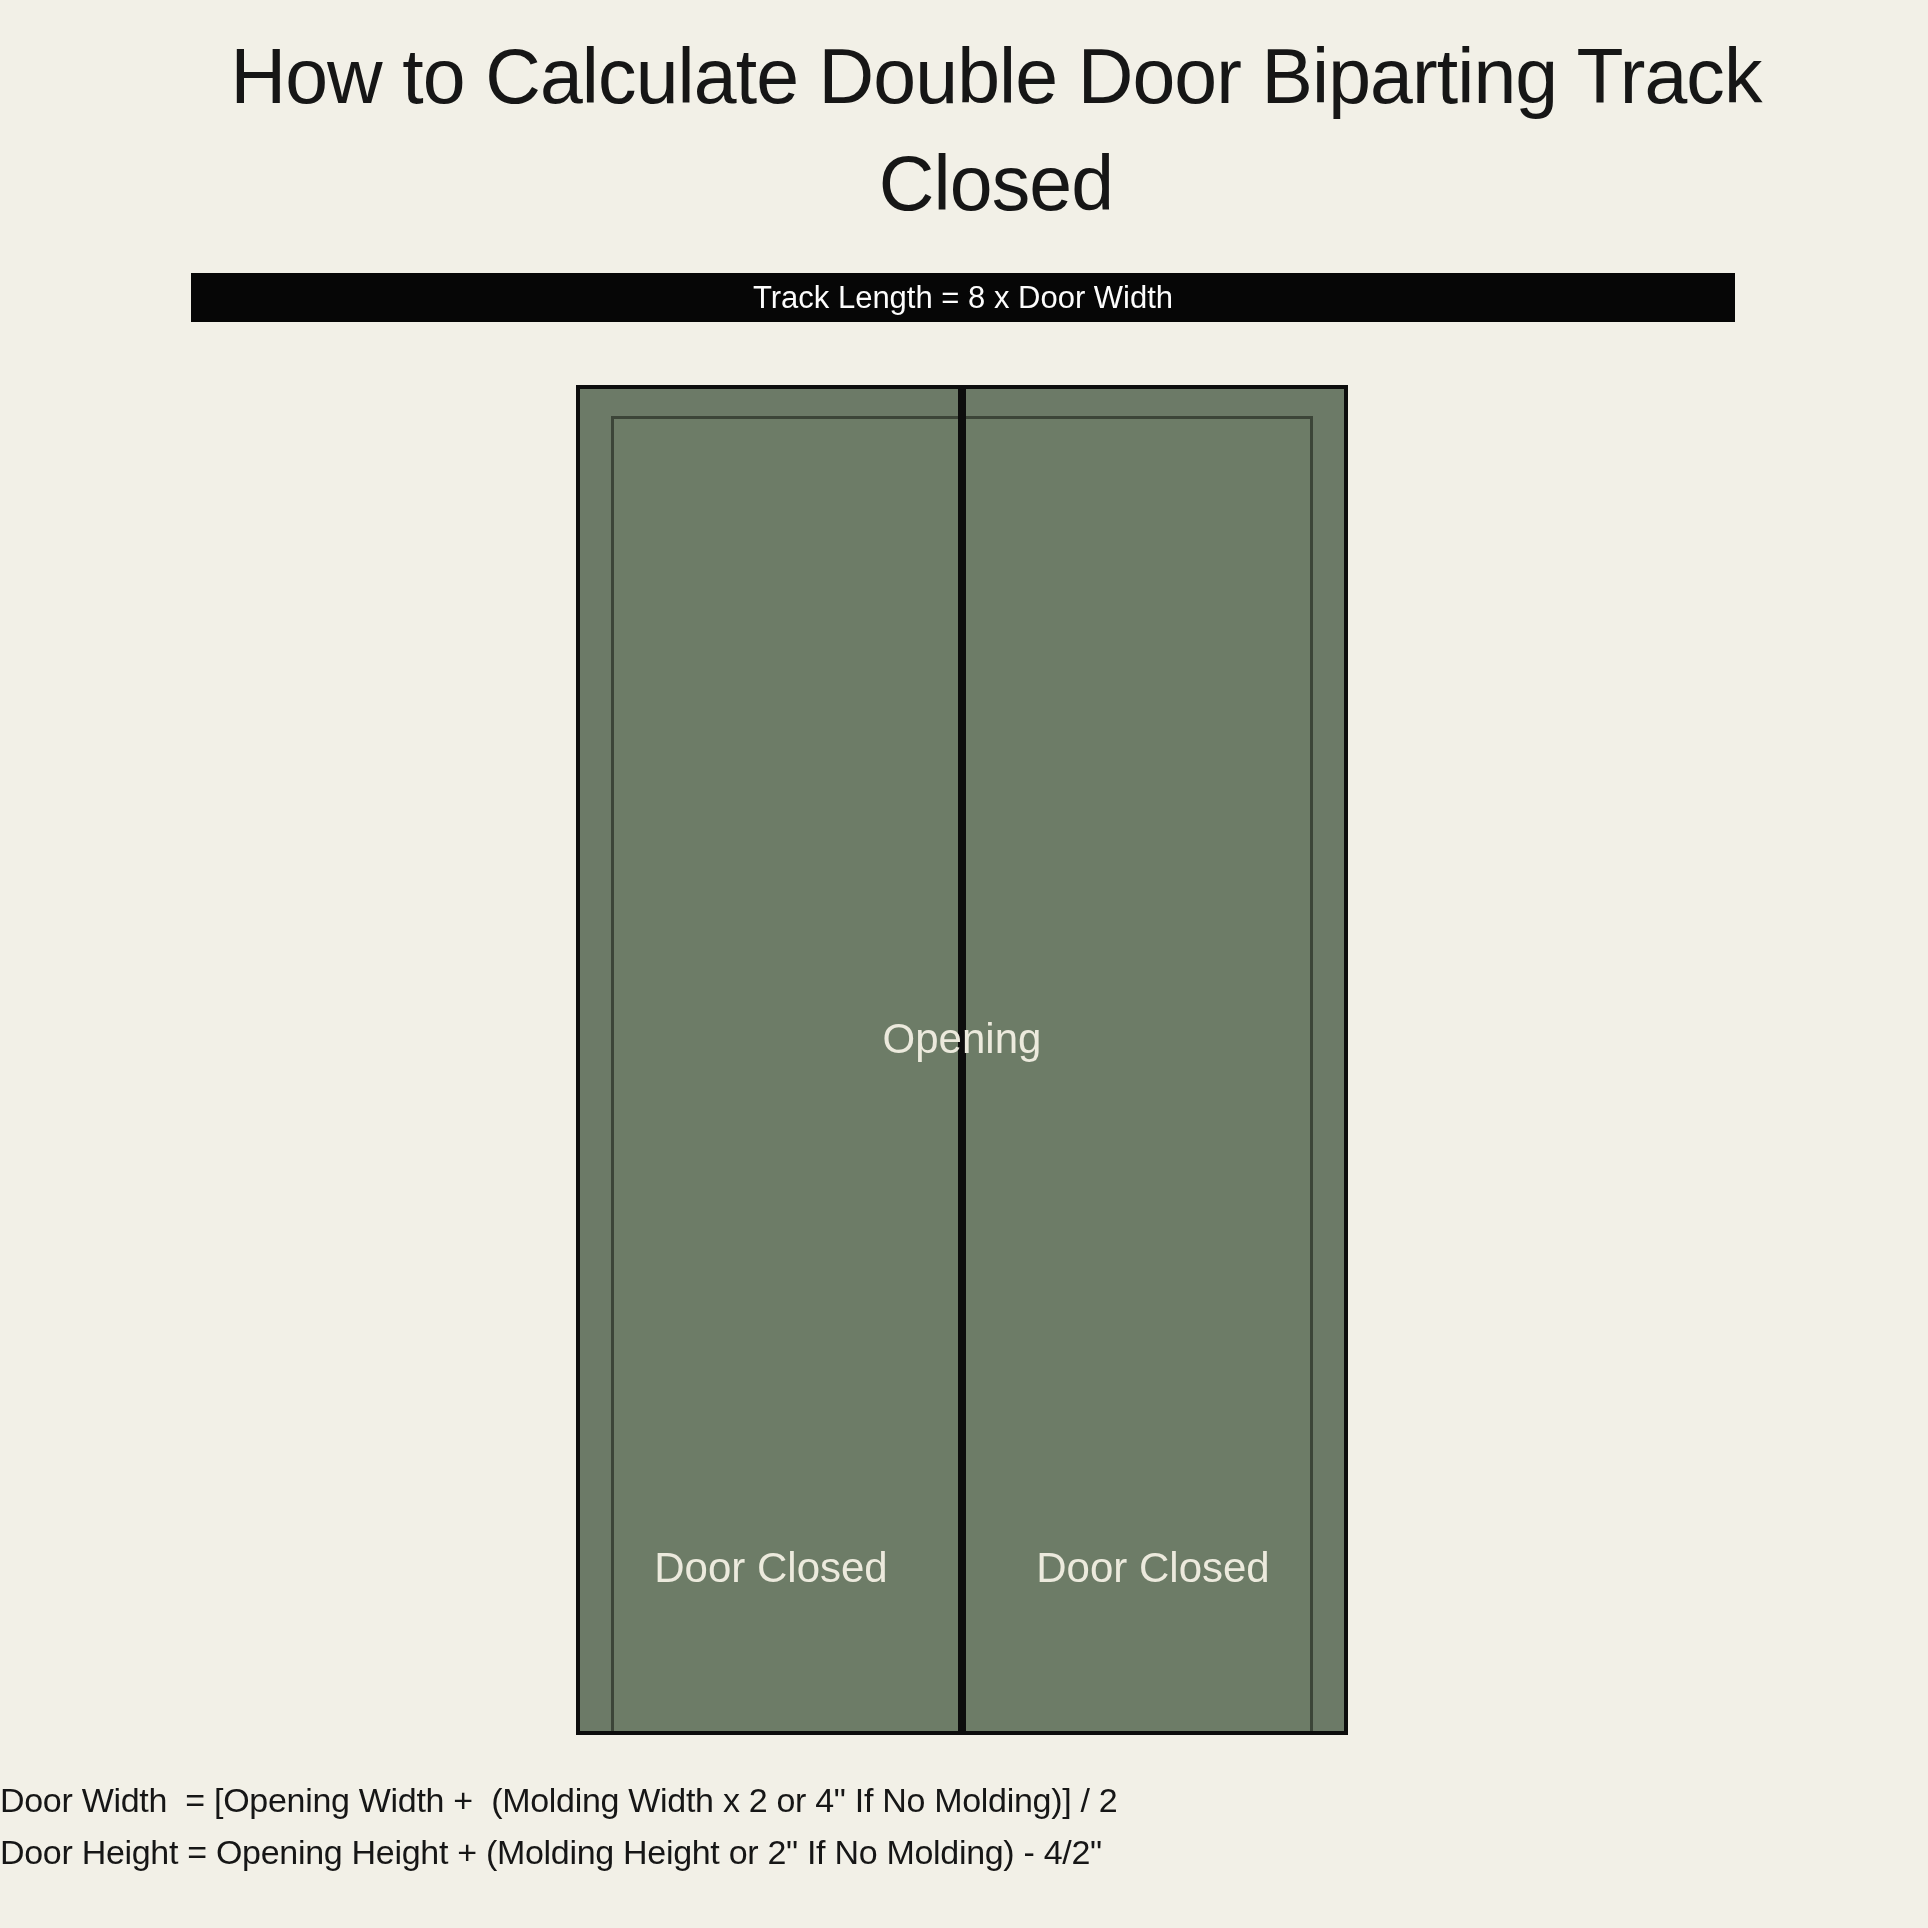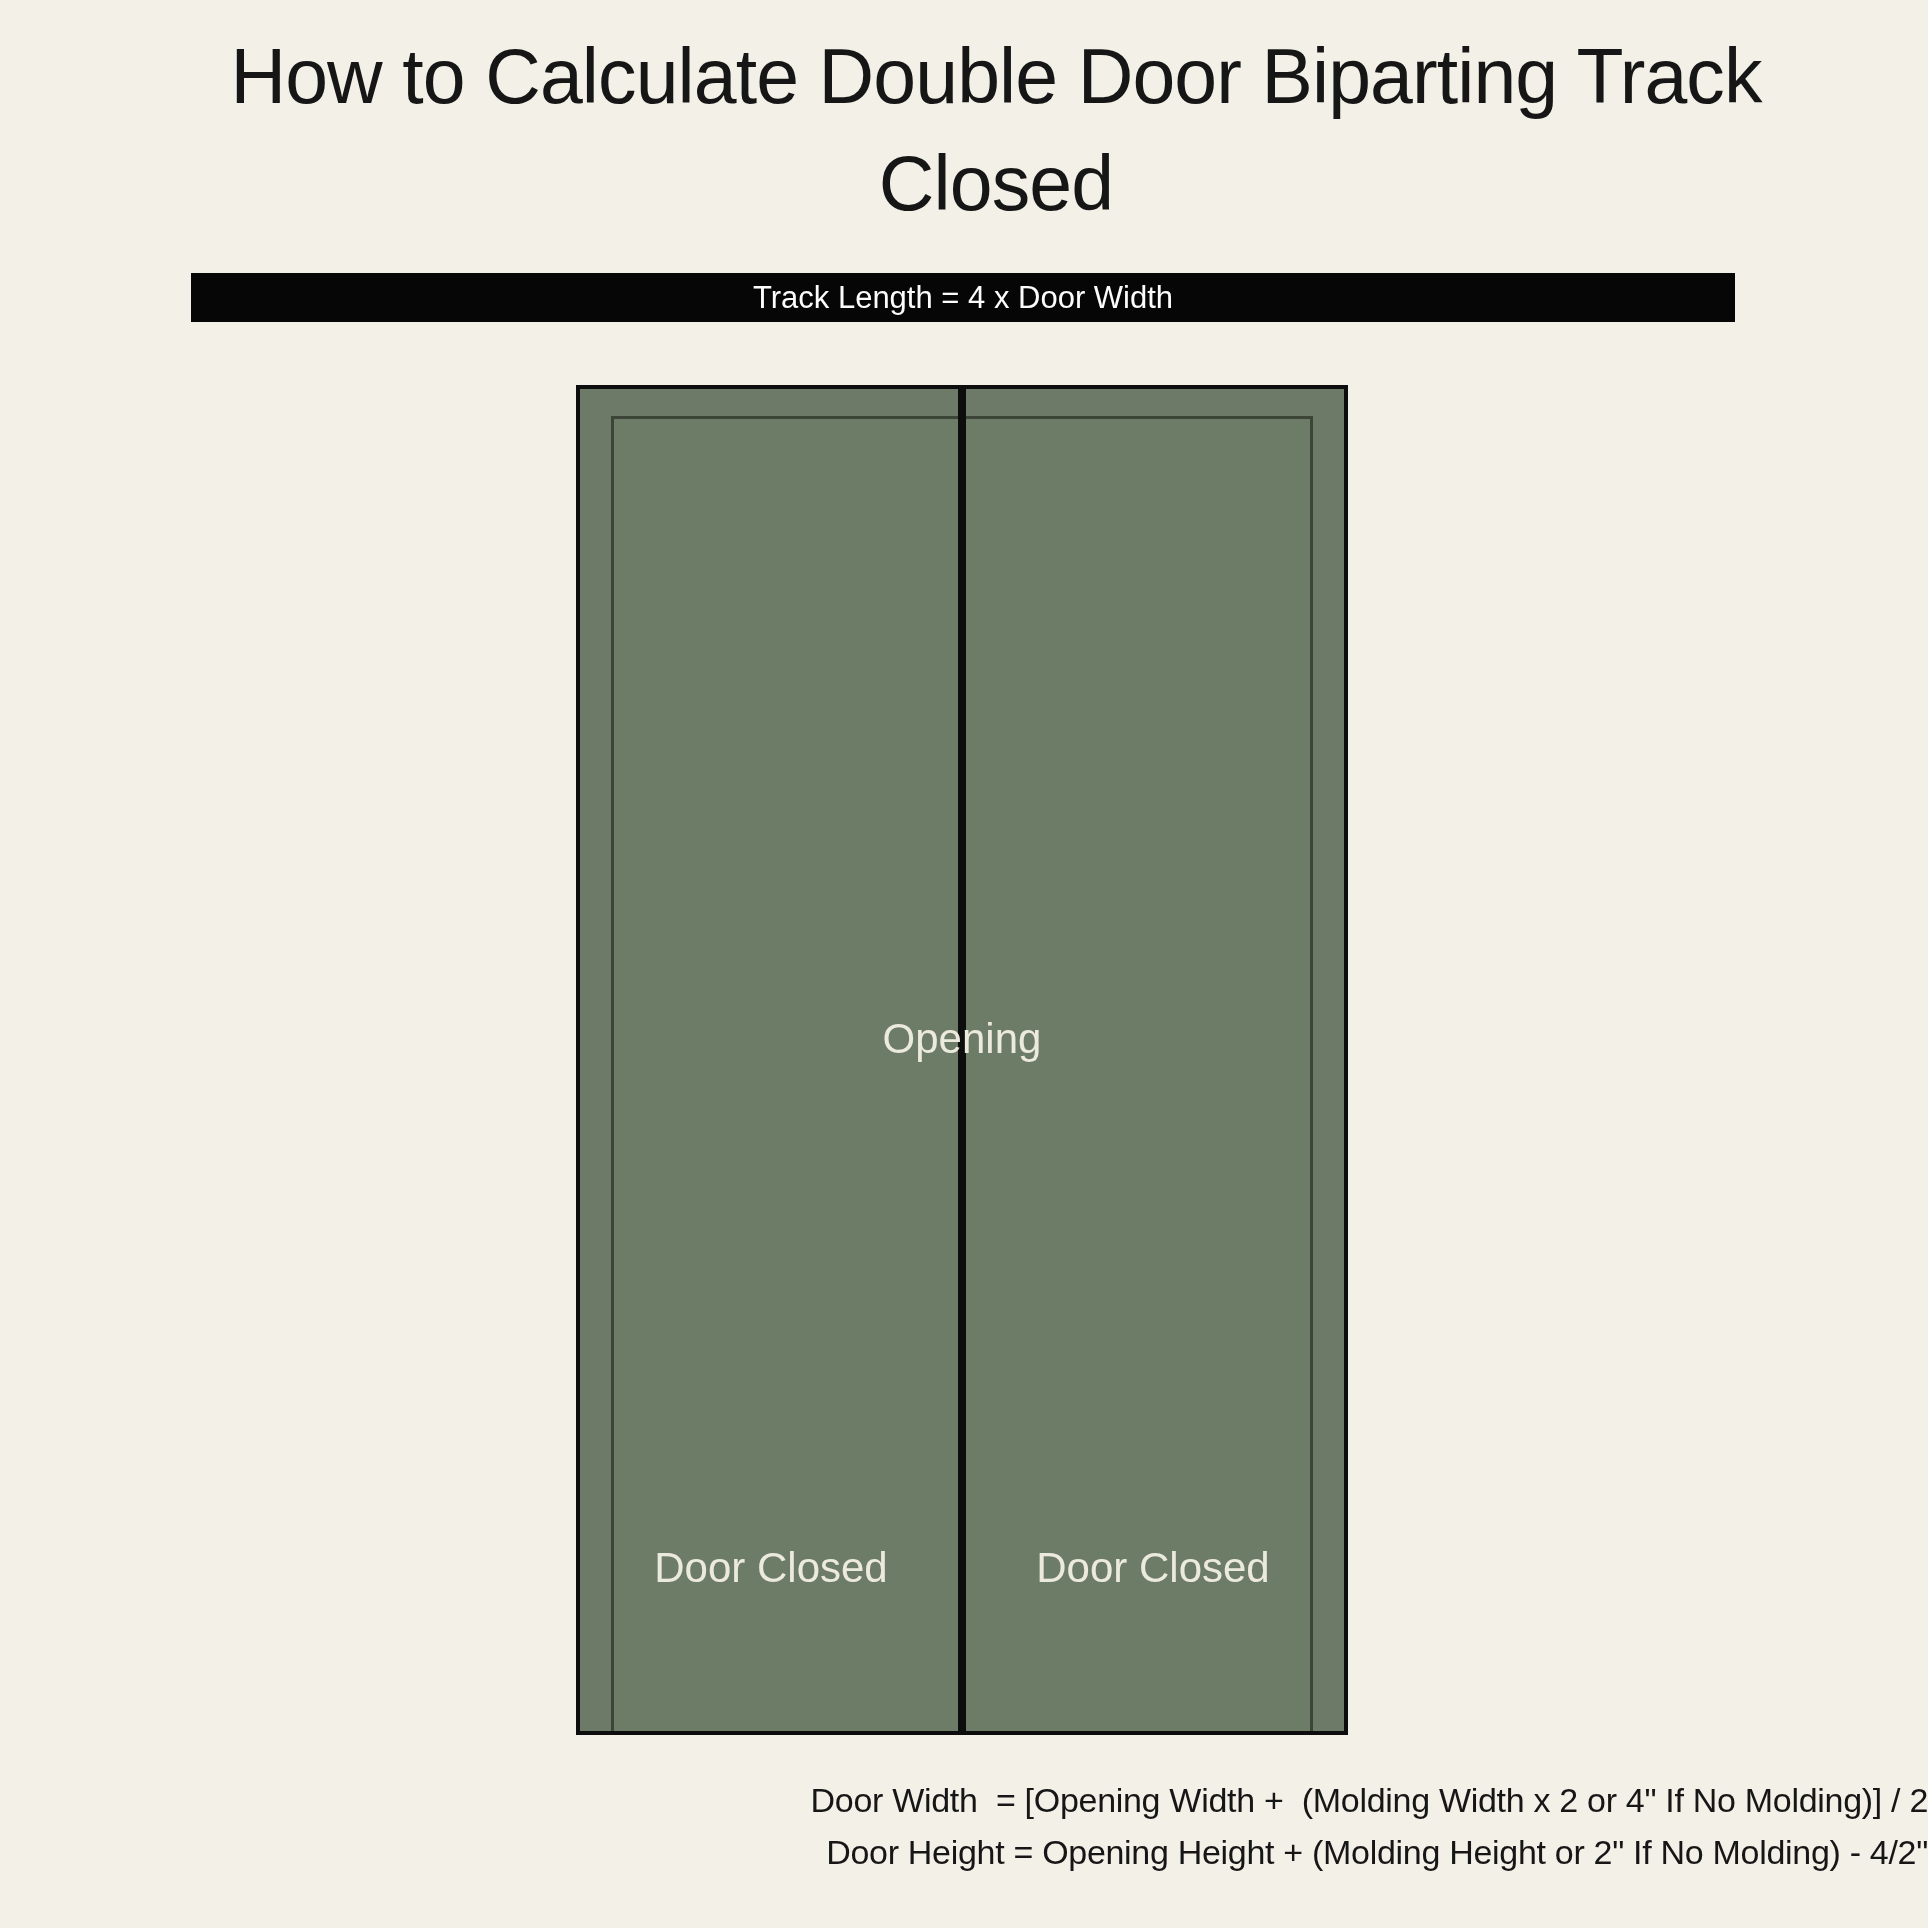--- a/index.html
+++ b/index.html
@@ -128,7 +128,7 @@
   </h1>
 
   <div class="formula-banner">
-    <span>Track Length = 4 x Door Width</span>
+    <span>Track Length = 8 x Door Width</span>
   </div>
 
   <div class="door-assembly">

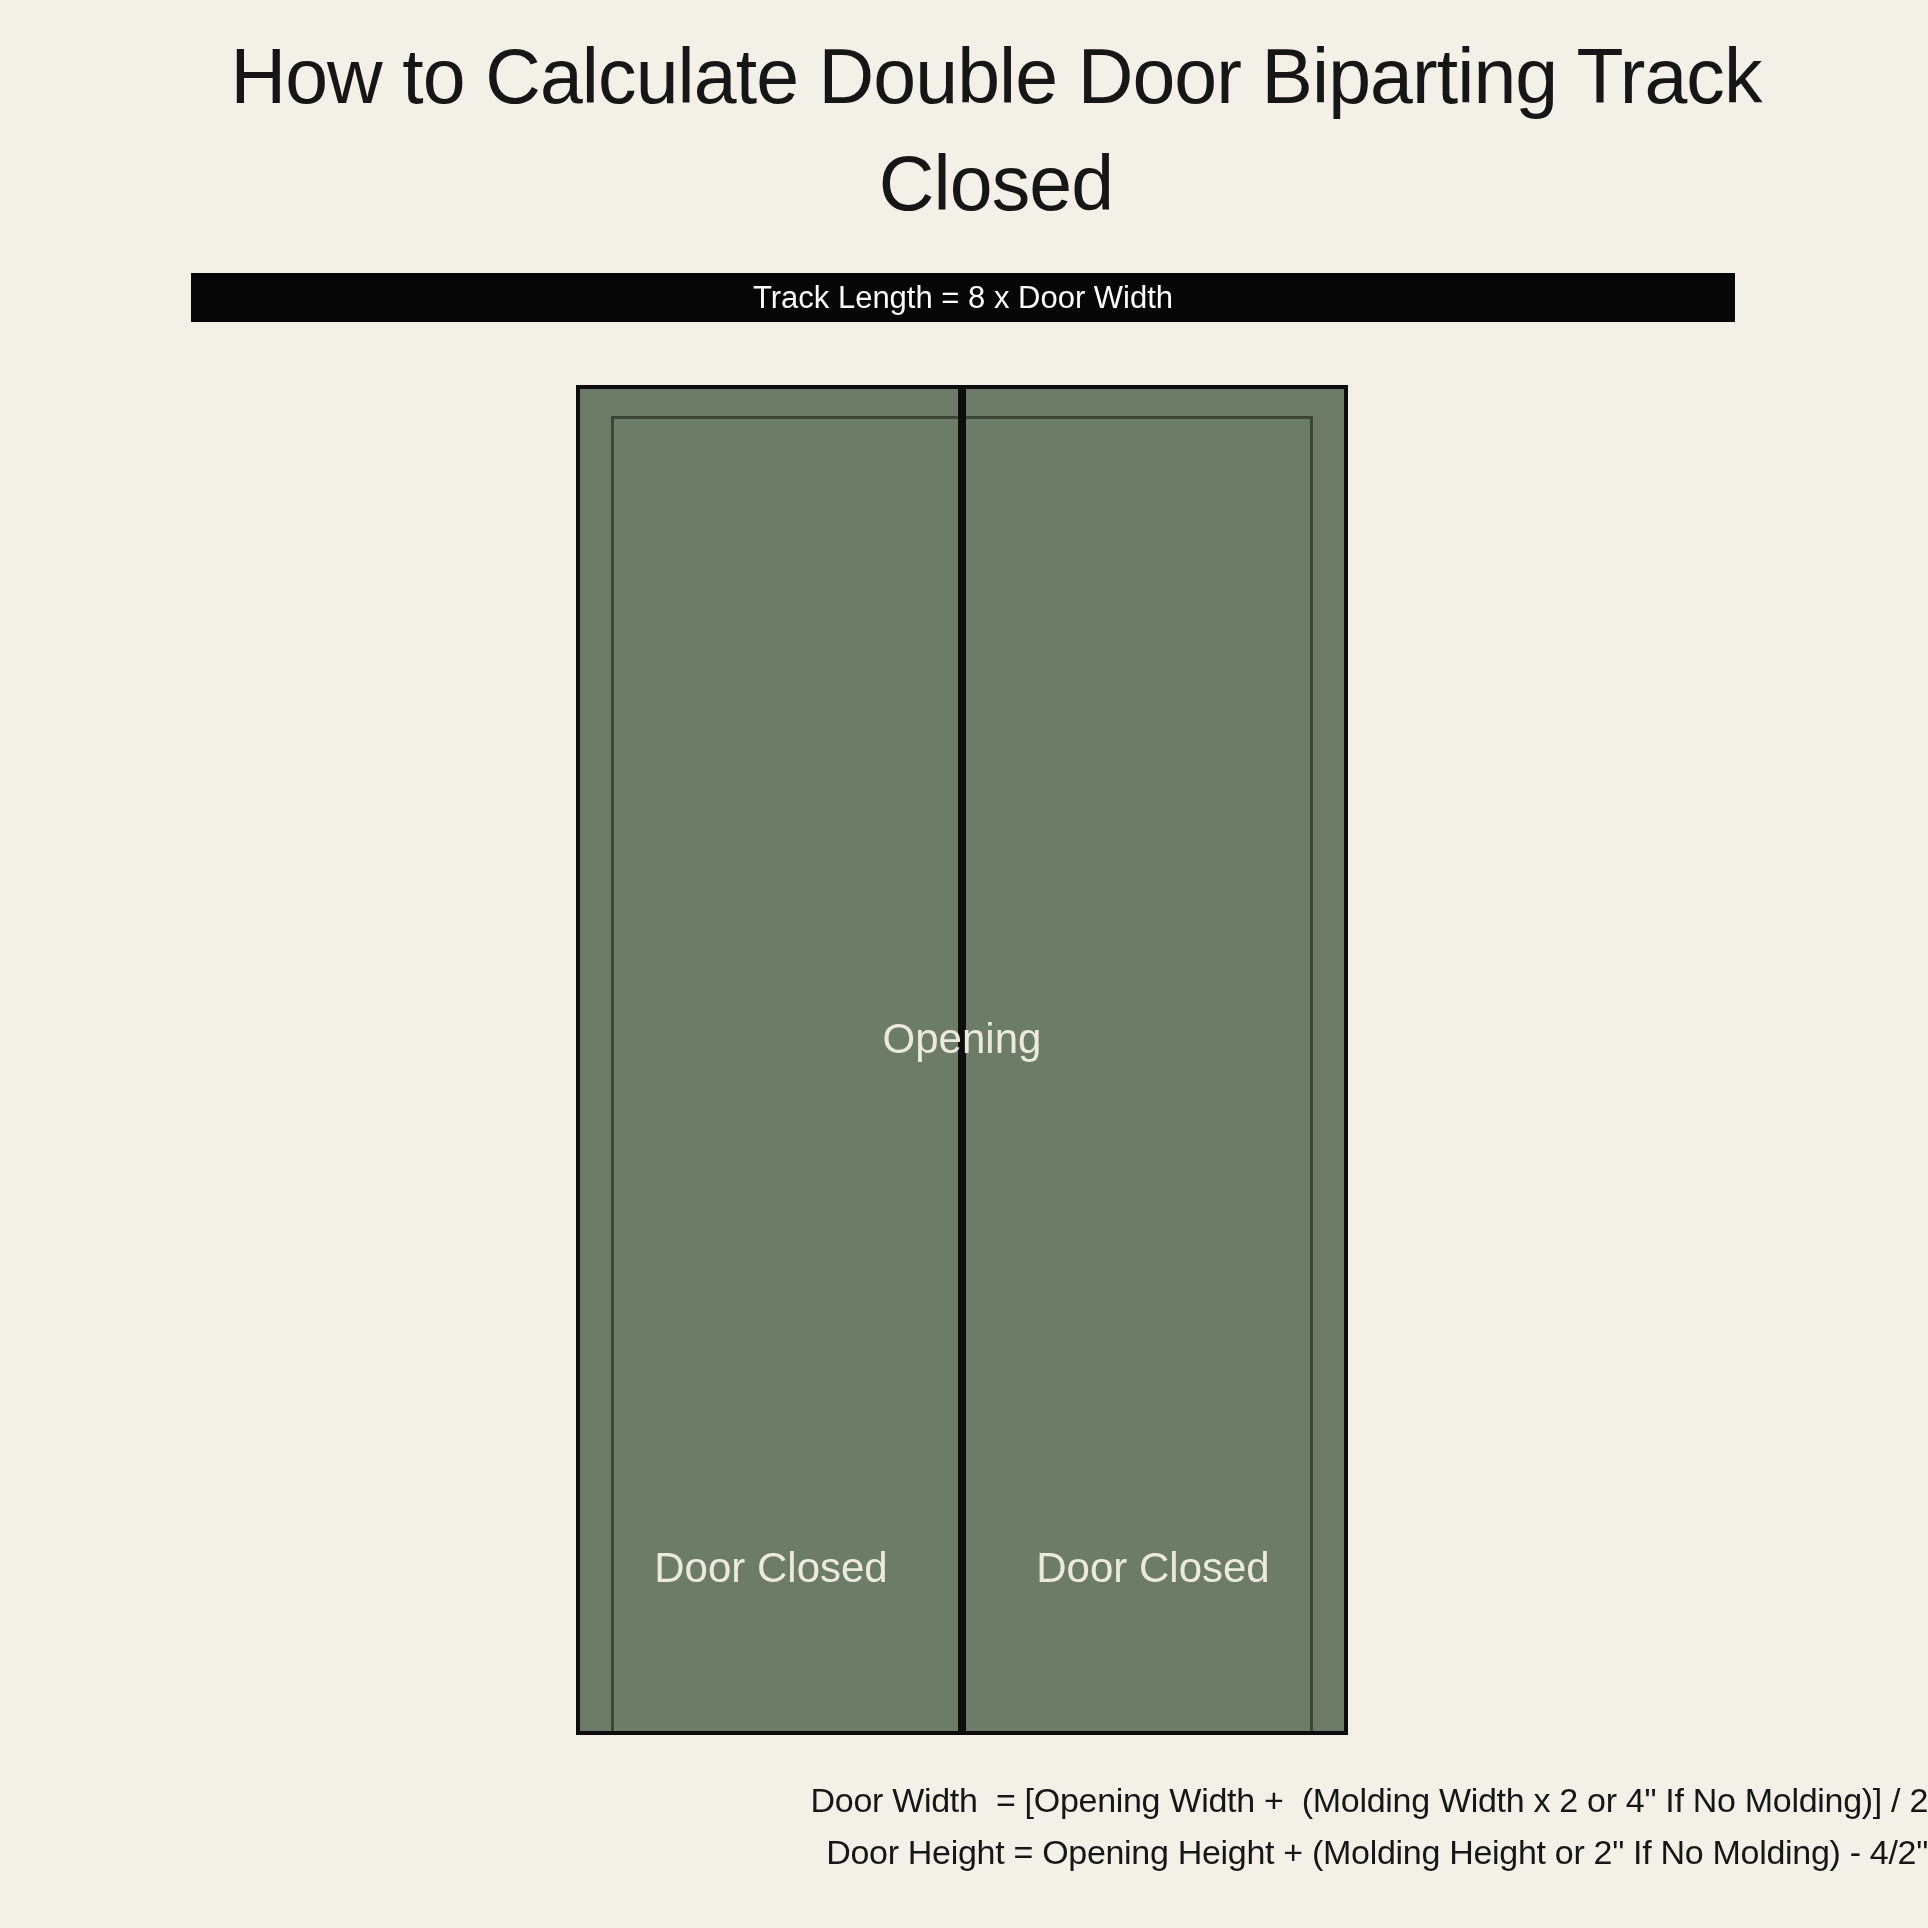--- a/index.html
+++ b/index.html
@@ -106,7 +106,7 @@
     top: 1774px;
     left: 0;
     width: 100%;
-    text-align: right;
+    text-align: left;
     color: var(--text-dark, #161616);
     font-size: 34px;
   }

